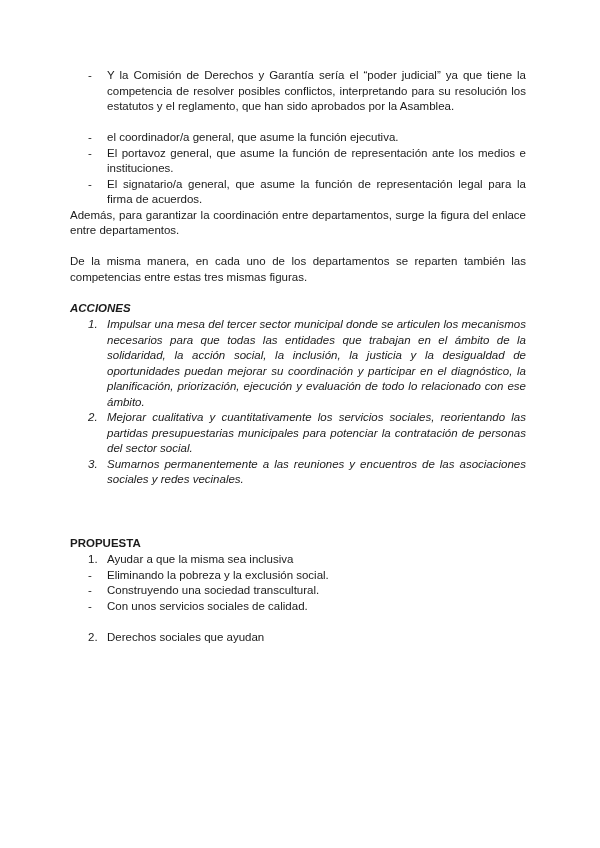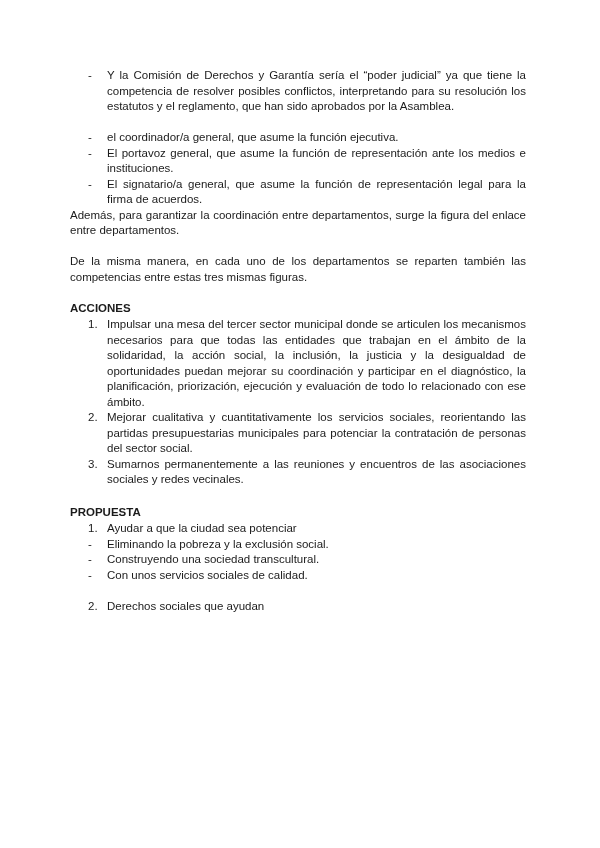--- a/index.html
+++ b/index.html
@@ -51,6 +51,7 @@
     margin-top: 15.5px;
   }
   .section-acciones {
+    font-style: italic;
   }
   .section-propuesta {
     margin-top: 17px;

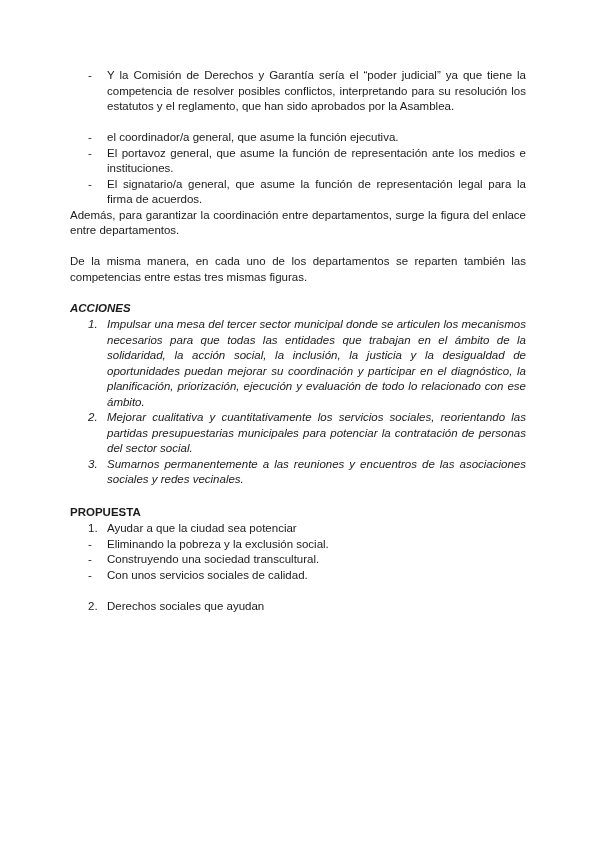--- a/index.html
+++ b/index.html
@@ -54,7 +54,7 @@
     font-style: italic;
   }
   .section-propuesta {
-    margin-top: 17px;
+    margin-top: 48px;
   }
 </style>
 </head>

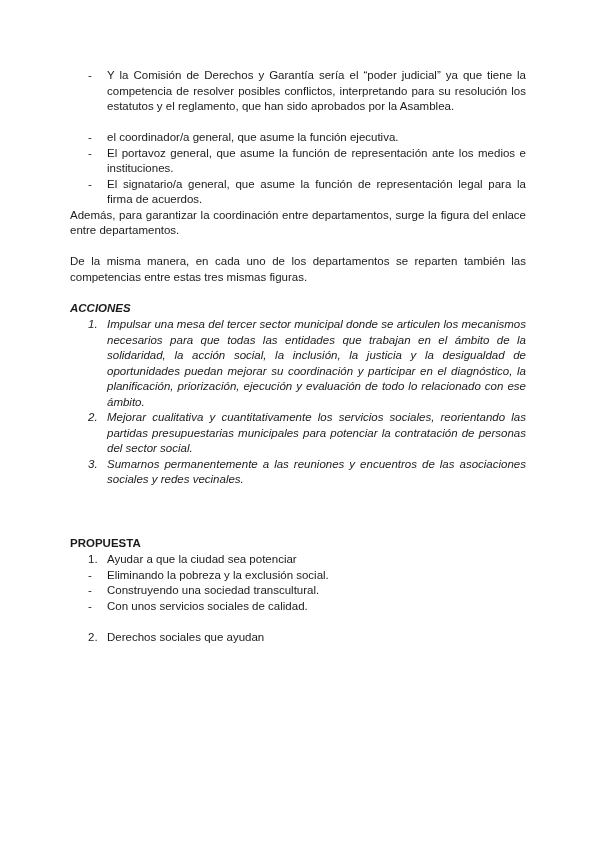--- a/index.html
+++ b/index.html
@@ -108,7 +108,7 @@
     <p class="heading">PROPUESTA</p>
     <div class="li">
       <span class="marker">1.</span>
-      <span class="li-text">Ayudar a que la ciudad sea potenciar</span>
+      <span class="li-text">Ayudar a que la misma sea inclusiva</span>
     </div>
     <div class="li">
       <span class="marker">-</span>

